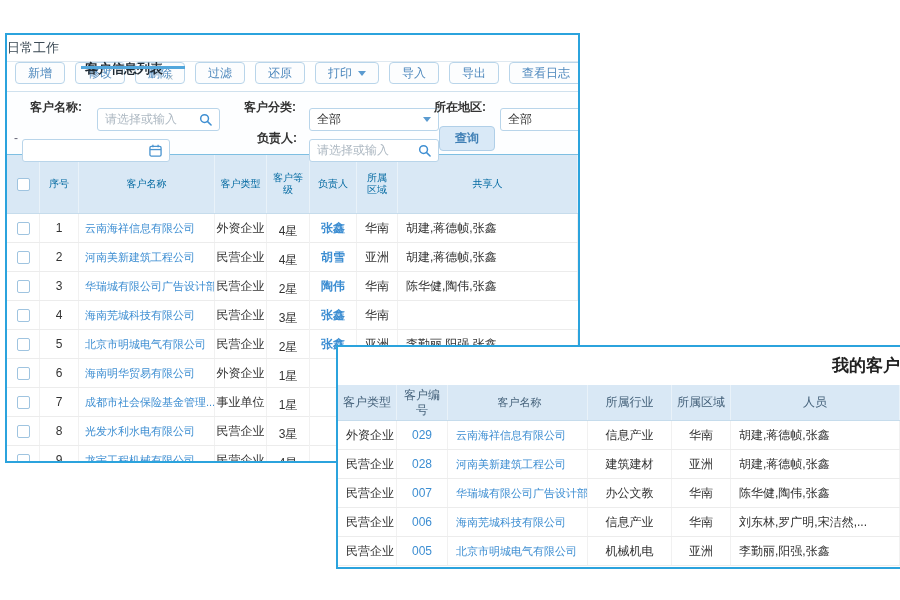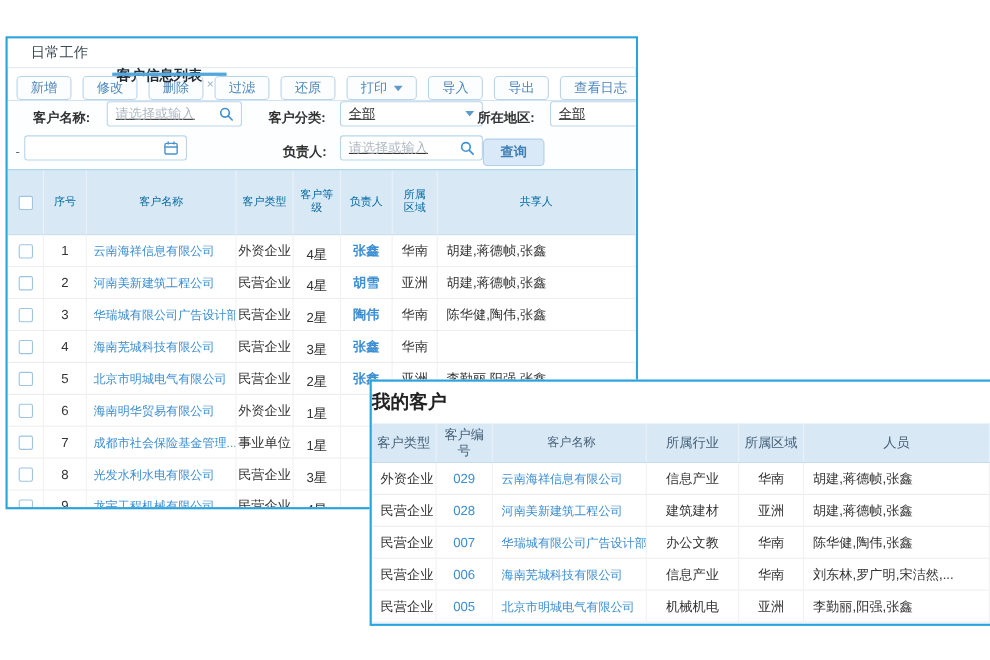--- a/index.html
+++ b/index.html
@@ -14,7 +14,7 @@
   .my-panel{left:336px; top:345px; width:566px; height:224px; z-index:5;}
 
   
-  .tabbar{height:27px; display:flex; align-items:stretch; gap:26px; padding-left:21px; border-bottom:1px solid #dfe9f1; background:#fff;}
+  .tabbar{height:27px; display:flex; align-items:stretch; gap:26px; border-bottom:1px solid #dfe9f1; background:#fff;}
   .tab{display:flex; align-items:center; font-size:13px; color:#3c4a55; position:relative; cursor:pointer;}
   .tab.active{font-weight:bold; color:#1f2a33;margin-top:34px;}
   .tab.active::after{content:""; position:absolute; left:-4px; right:-12px; bottom:0; height:3px; background:var(--tab-underline);}

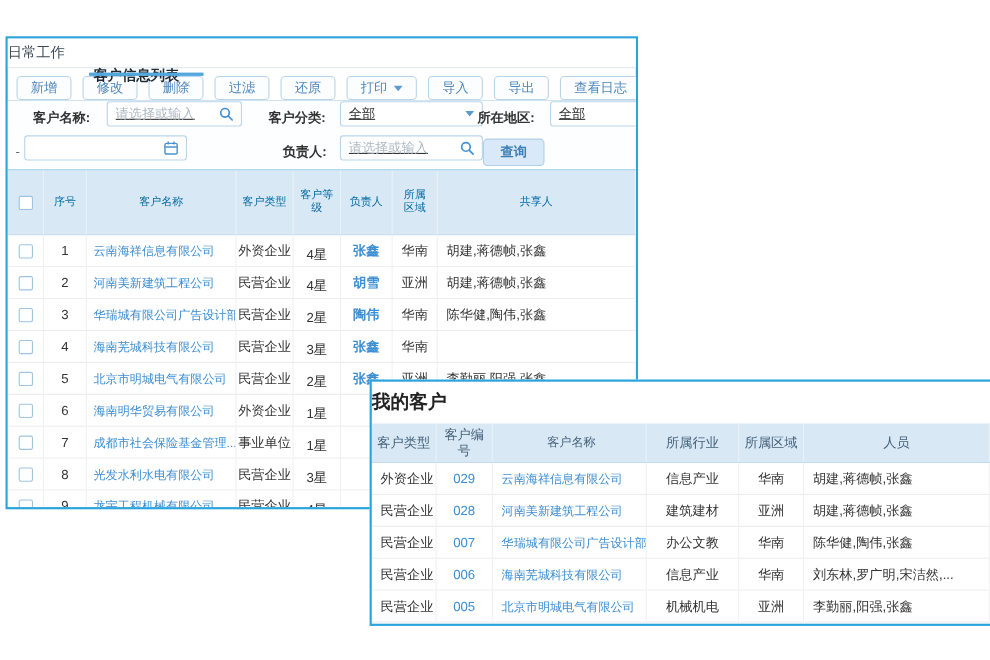--- a/index.html
+++ b/index.html
@@ -21,7 +21,7 @@
   .tab-close{font-size:11px; font-weight:normal; color:#9ab4c6; margin-left:4px; align-self:flex-start; margin-top:2px; cursor:pointer;}
 
   
-  .toolbar{height:30px; display:flex; align-items:flex-end; gap:10px; padding-left:8px; border-bottom:1px solid #cfe1ee;}
+  .toolbar{height:30px; display:flex; align-items:flex-start; gap:10px; padding-left:8px; border-bottom:1px solid #cfe1ee;}
   .tbtn{height:22px; padding:0 12px; background:#fcfdfe; border:1px solid #b9d5ea; border-radius:4px; color:var(--accent); font-size:12px; display:inline-flex; align-items:center; gap:6px; cursor:pointer; white-space:nowrap;}
   .caret{width:0; height:0; border-left:4px solid transparent; border-right:4px solid transparent; border-top:5px solid #5b9bd0; display:inline-block;}
 

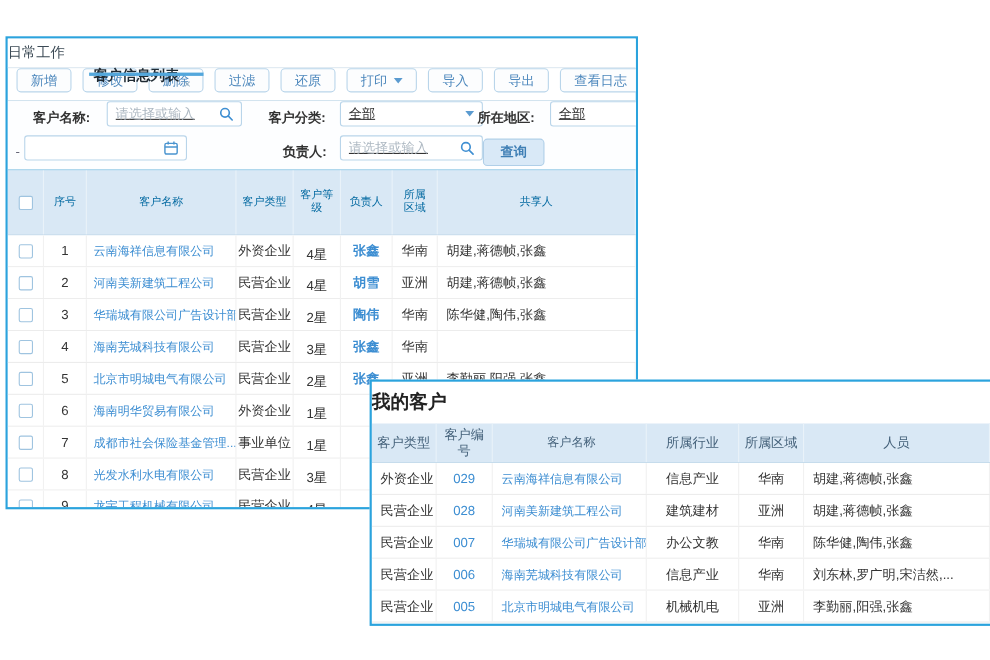--- a/index.html
+++ b/index.html
@@ -29,7 +29,7 @@
   .filters{height:63px; border-bottom:1px solid #7ebfe2; background:#fdfeff;}
   .frow{position:relative; height:31px;}
   .flabel{position:absolute; top:0; line-height:31px; font-size:12px; font-weight:bold; color:#333; white-space:nowrap;}
-  .fbox{position:absolute; top:0; height:23px; border:1px solid #b9d5ea; border-radius:3px; background:#fff; display:flex; align-items:center; padding:0 7px; font-size:12px; cursor:pointer;text-decoration:underline;}
+  .fbox{position:absolute; top:16px; height:23px; border:1px solid #b9d5ea; border-radius:3px; background:#fff; display:flex; align-items:center; padding:0 7px; font-size:12px; cursor:pointer;}
   .ph{color:#adb8c2; flex:1; white-space:nowrap; overflow:hidden;}
   .val{color:#333; flex:1;}
   .dash{position:absolute; left:7px; top:0; line-height:31px; font-size:12px; color:#667;}

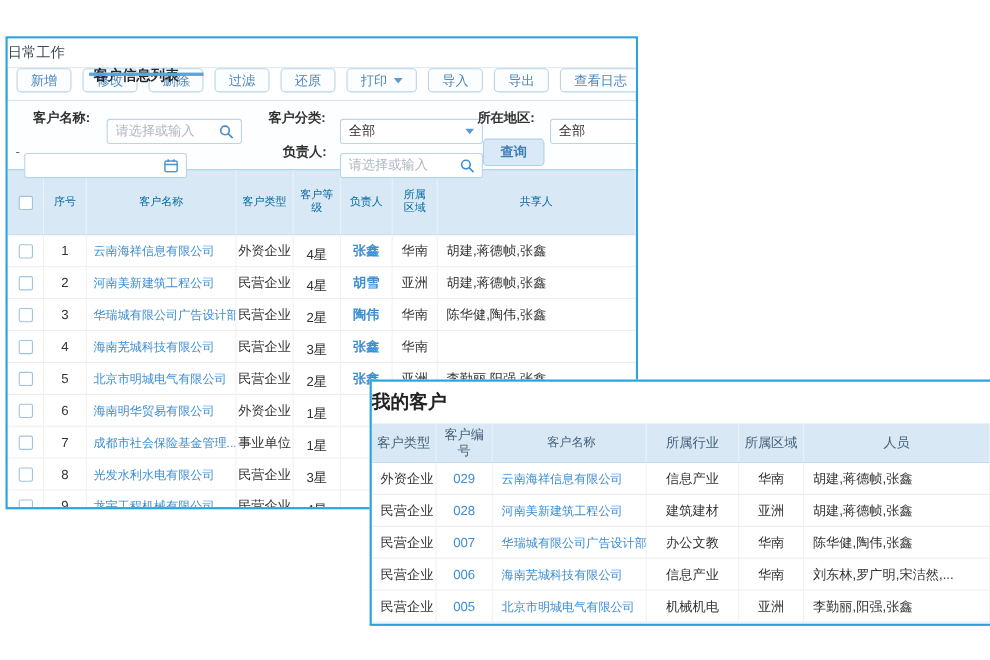--- a/index.html
+++ b/index.html
@@ -51,7 +51,7 @@
   .lnk.bold{font-weight:bold;}
 
   
-  .ptitle{height:38px; line-height:38px; text-align:left; font-size:17px; font-weight:bold; color:#222;}
+  .ptitle{height:38px; line-height:38px; text-align:right; font-size:17px; font-weight:bold; color:#222;}
   .mhead{display:flex; height:36px; background:var(--header-bg); border-bottom:1px solid #c6dcec; font-size:12px; color:#44617a;}
   .mhead .m{border-right:1px solid #e9f2f9; text-align:center; line-height:1.25;}
   .m{height:100%; display:flex; align-items:center; justify-content:center; overflow:hidden; white-space:nowrap; flex:0 0 auto;}

